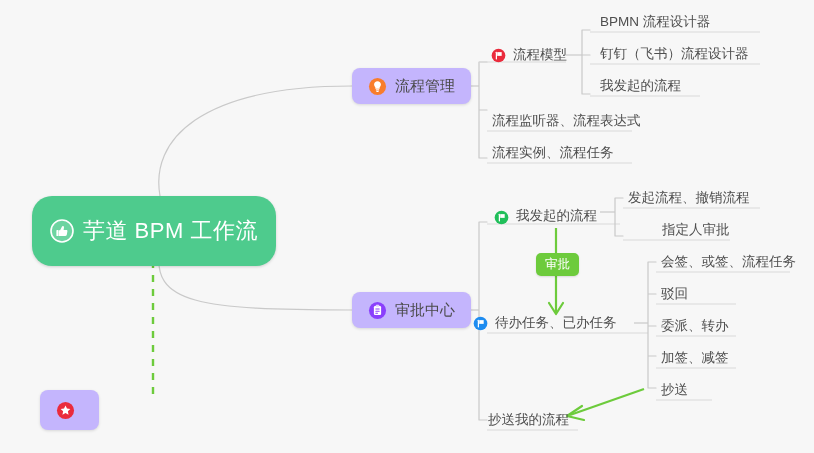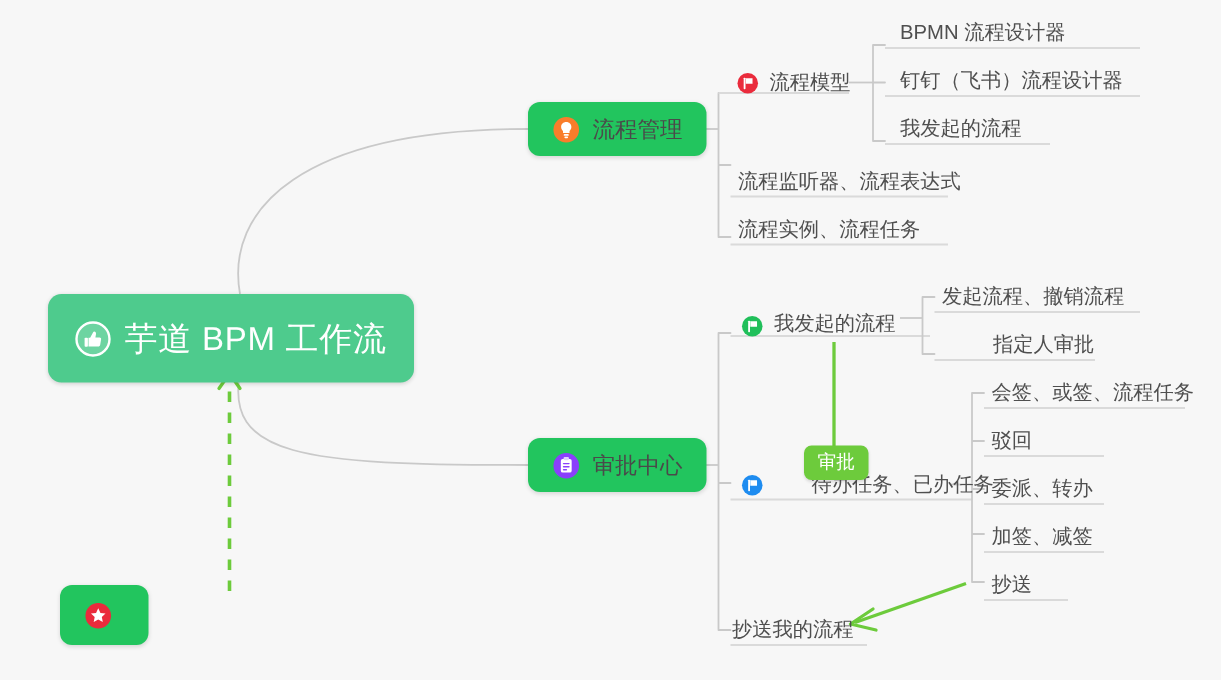--- a/index.html
+++ b/index.html
@@ -16,7 +16,7 @@
   .node{position:absolute;display:flex;align-items:center;box-sizing:border-box;}
 
   .card{
-    background:#22c55e;
+    background:#c4b5fd;
     border-radius:8px;
     box-shadow:0 1px 3px rgba(0,0,0,.13);
     padding:0 16px;

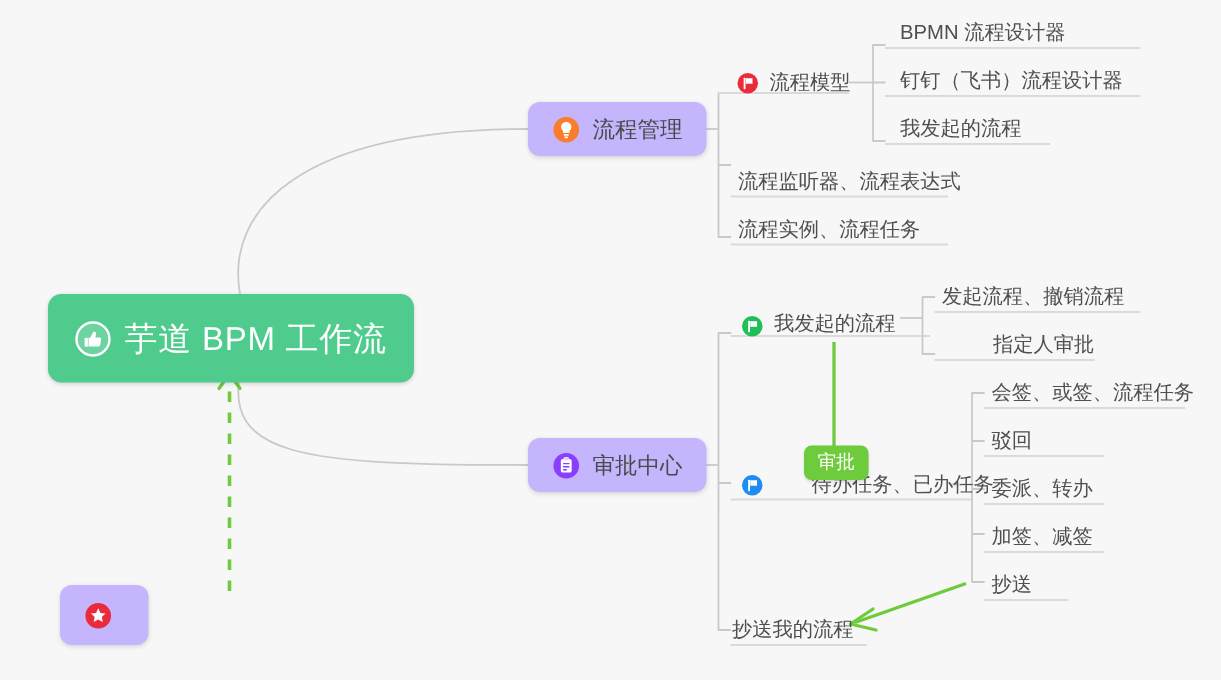--- a/index.html
+++ b/index.html
@@ -121,7 +121,7 @@
     </g>
   </svg>
 
-  <div class="node root" style="left:32px;top:196px;height:59px;">
+  <div class="node root" style="left:32px;top:196px;height:70px;border-radius:20px;">
     <span class="ic ic-root">
       <svg viewBox="0 0 24 24" width="24" height="24">
         <circle cx="12" cy="12" r="11" fill="#ffffff" opacity="0.18"></circle>

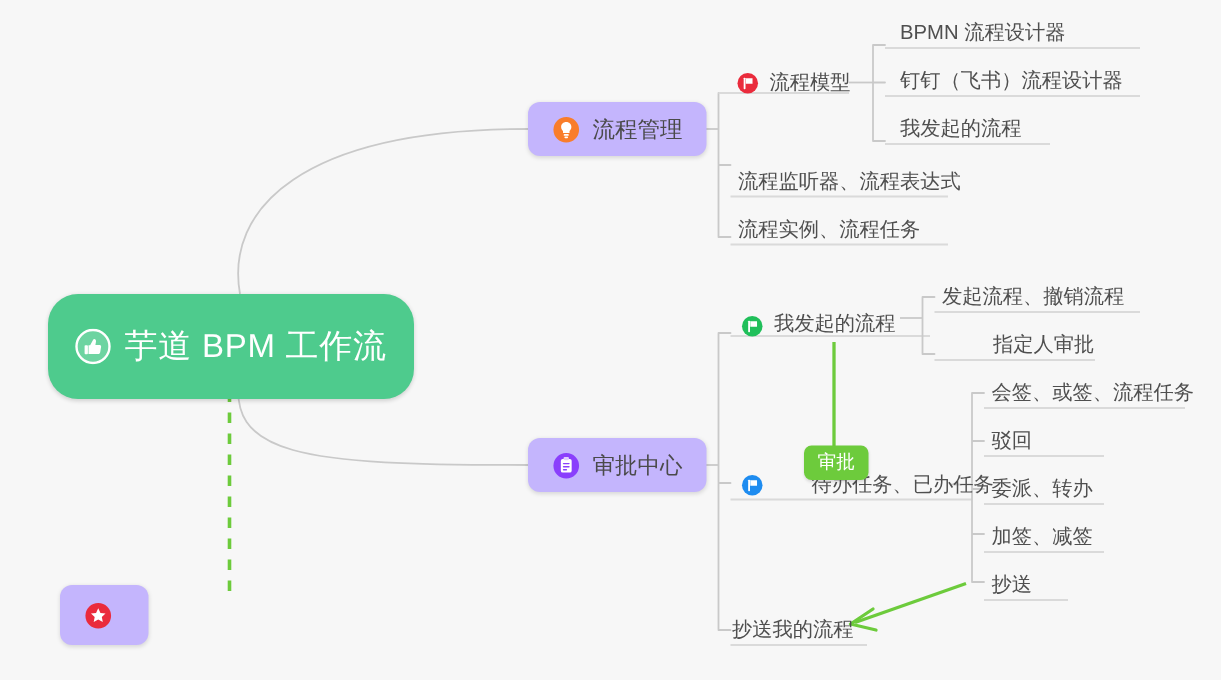--- a/index.html
+++ b/index.html
@@ -237,7 +237,7 @@
     <span class="lbl">抄送我的流程</span>
   </div>
 
-  <div class="badge" style="left:536px;top:253px;margin-top:44px;">
+  <div class="badge" style="left:536px;top:253px;">
     <span>审批</span>
   </div>
 

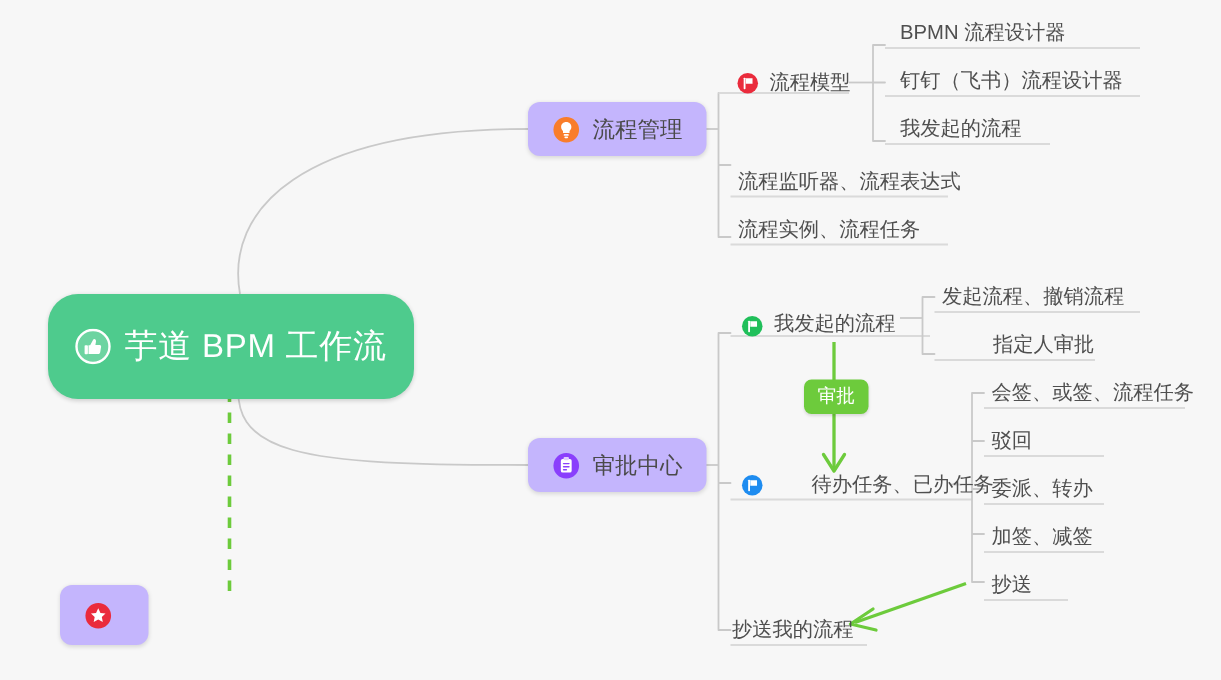--- a/index.html
+++ b/index.html
@@ -206,7 +206,7 @@
     <span class="lbl">指定人审批</span>
   </div>
 
-  <div class="node plain" style="left:494px;top:312px;height:22px;gap:25px;">
+  <div class="node plain" style="left:473px;top:312px;height:22px;">
     <span class="ic ic-sm">
       <svg viewBox="0 0 16 16" width="15" height="15">
         <circle cx="8" cy="8" r="7.3" fill="#1e8cf0"></circle>

